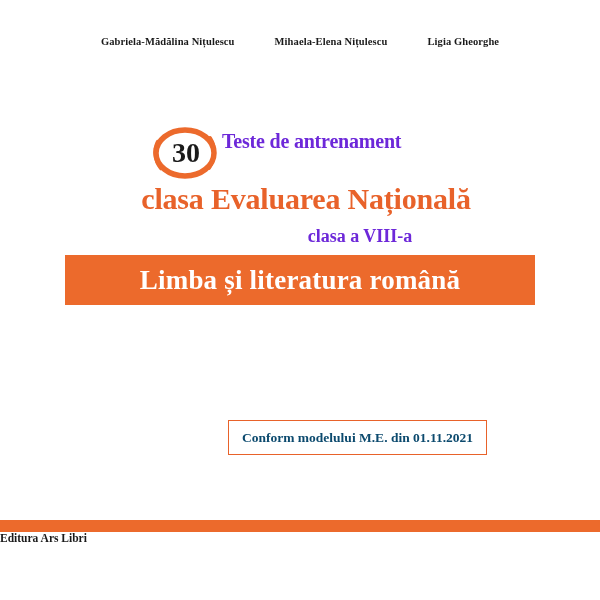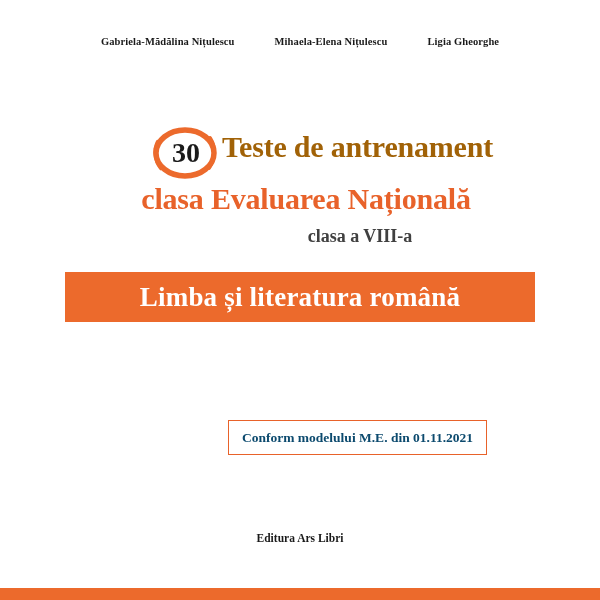--- a/index.html
+++ b/index.html
@@ -19,7 +19,7 @@
     position: absolute;
     left: 0; top: 0;
     width: 600px;
-    height: 600px;
+    height: 532px;
     background: #ffffff;
   }
 

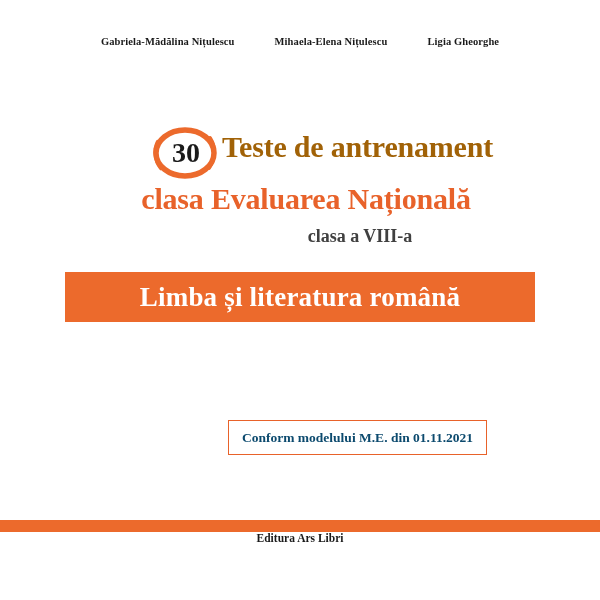--- a/index.html
+++ b/index.html
@@ -82,8 +82,8 @@
     top: 2px;
     font-family: "Liberation Serif", serif;
     font-weight: bold;
-    font-size: 30px;
-    color: #a16207;
+    font-size: 20px;
+    color: #6d28d9;
     letter-spacing: -0.2px;
     white-space: nowrap;
   }

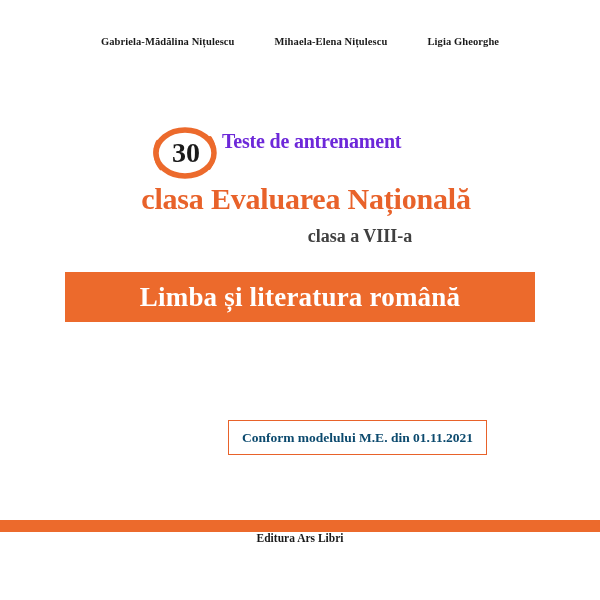--- a/index.html
+++ b/index.html
@@ -103,7 +103,7 @@
     font-family: "Liberation Serif", serif;
     font-weight: bold;
     font-size: 18px;
-    color: #404040;
+    color: #6d28d9;
     padding-left: 120px;
   }
 

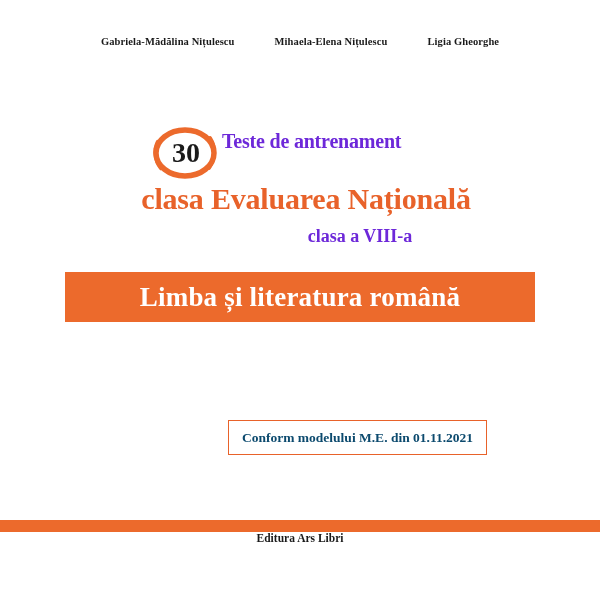--- a/index.html
+++ b/index.html
@@ -111,7 +111,7 @@
   .banner {
     position: absolute;
     left: 65px;
-    top: 272px;
+    top: 255px;
     width: 470px;
     height: 50px;
     background: #ec6a2c;

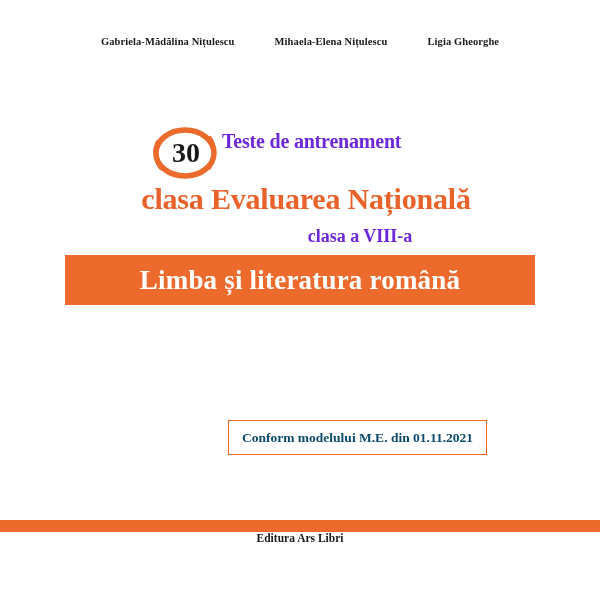--- a/index.html
+++ b/index.html
@@ -150,7 +150,7 @@
     left: 0;
     top: 532px;
     width: 600px;
-    text-align: center;
+    text-align: left;
     font-family: "Liberation Serif", serif;
     font-weight: bold;
     font-size: 11.5px;

